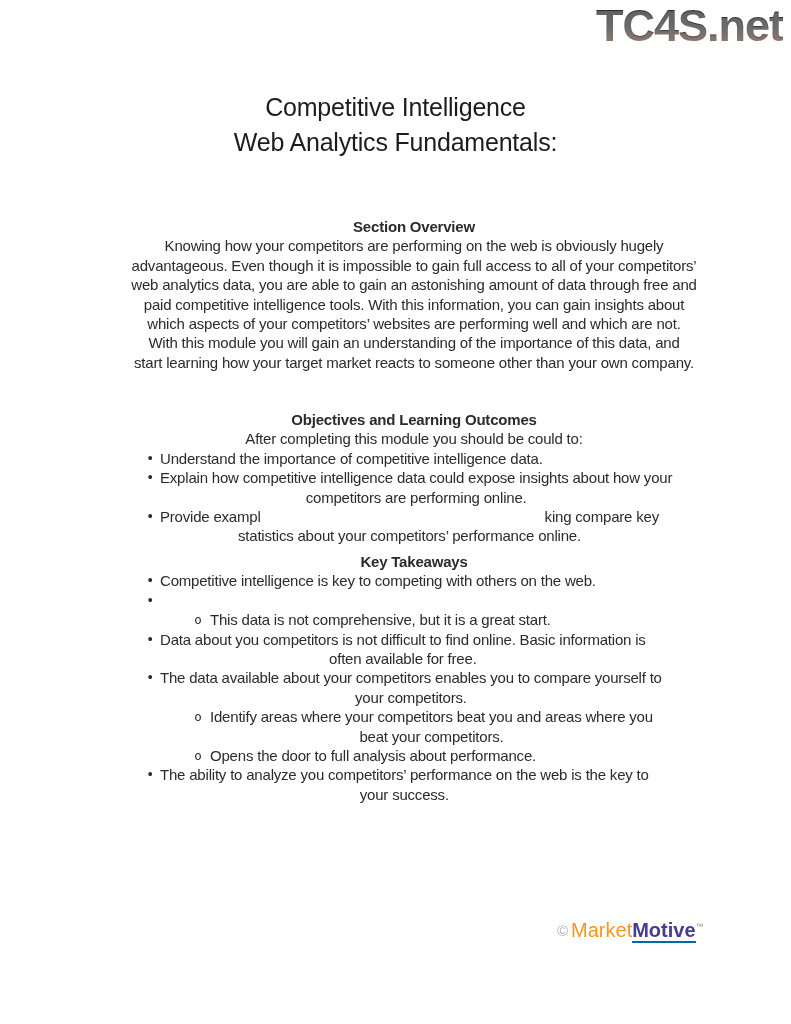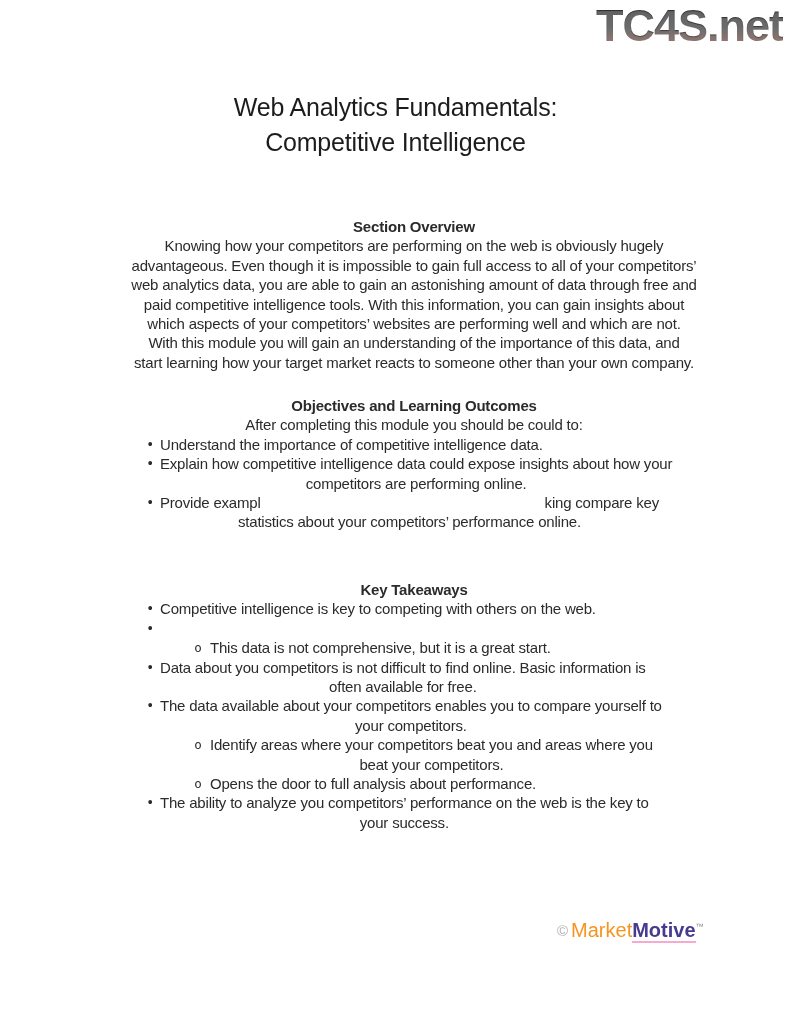--- a/index.html
+++ b/index.html
@@ -86,8 +86,8 @@
   <div class="tc4s">TC4S.net</div>
 
   <div class="title-block">
+    <div class="title-line">Competitive Intelligence</div>
     <div class="title-line">Web Analytics Fundamentals:</div>
-    <div class="title-line">Competitive Intelligence</div>
   </div>
 
   <div class="doc-section sec-overview">

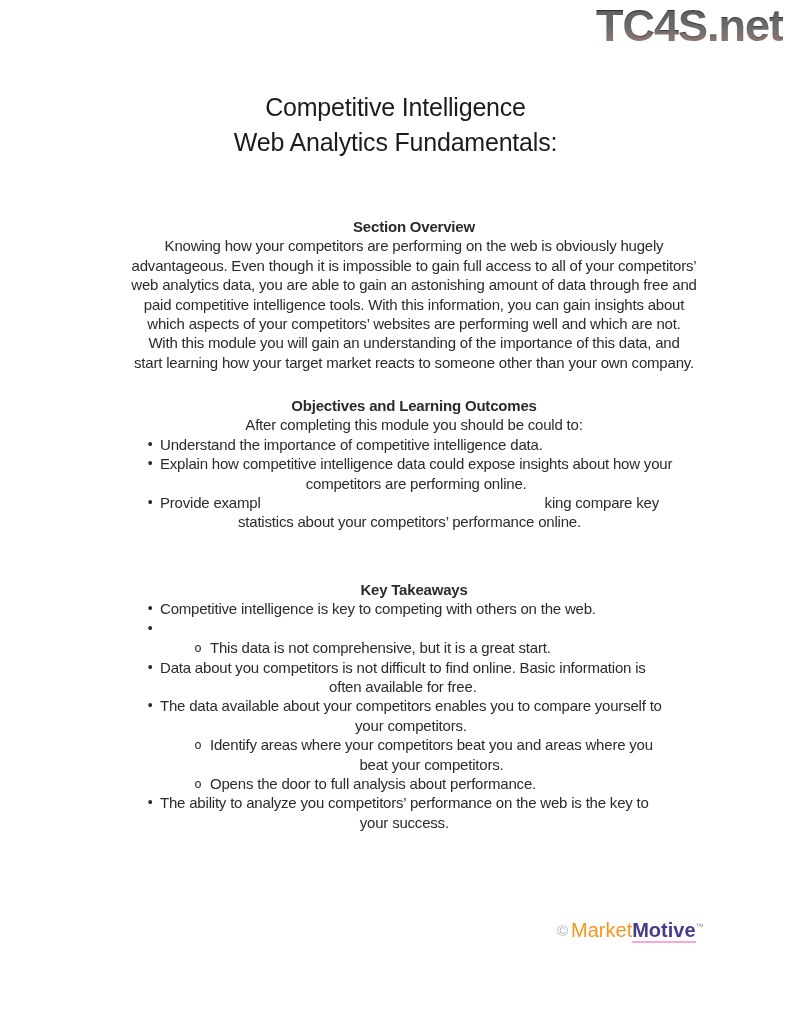--- a/index.html
+++ b/index.html
@@ -33,7 +33,7 @@
   .doc-body { white-space:pre-line; }
 
   .sec-overview   { top:217px; }
-  .sec-objectives { top:396px; }
+  .sec-objectives { top:410px; }
   .sec-takeaways  { top:580px; }
 
   

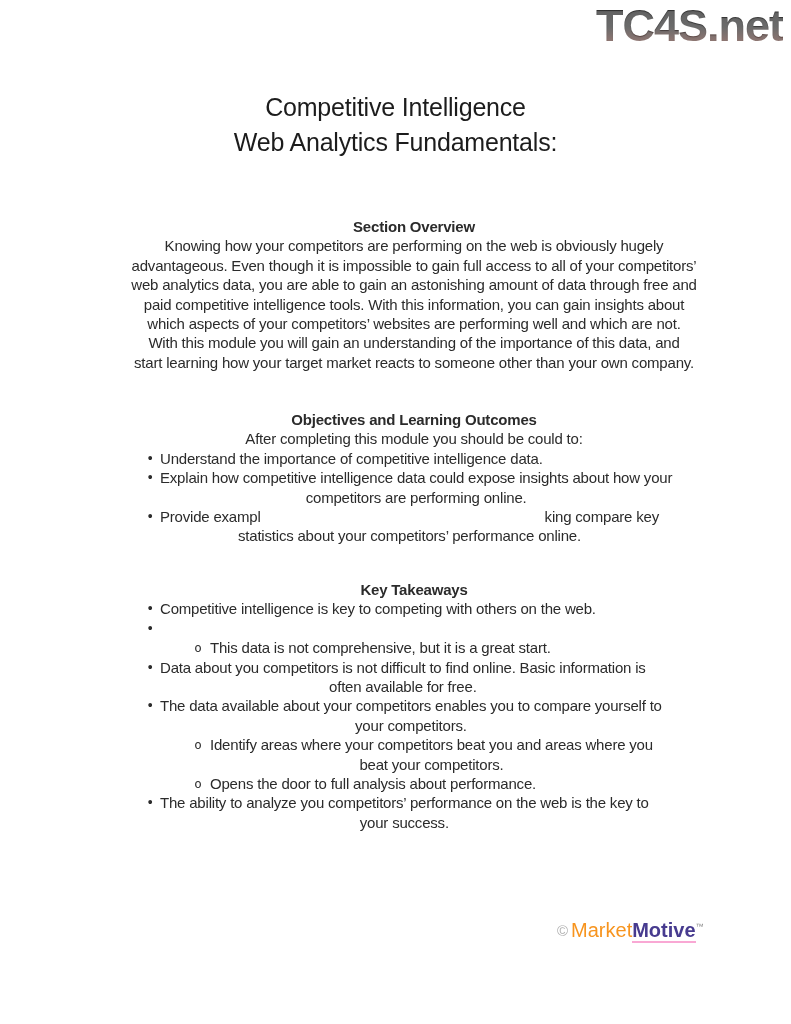--- a/index.html
+++ b/index.html
@@ -34,7 +34,7 @@
 
   .sec-overview   { top:217px; }
   .sec-objectives { top:410px; }
-  .sec-takeaways  { top:580px; }
+  .sec-takeaways  { top:552px; }
 
   
   .li { display:flex; align-items:flex-start; }

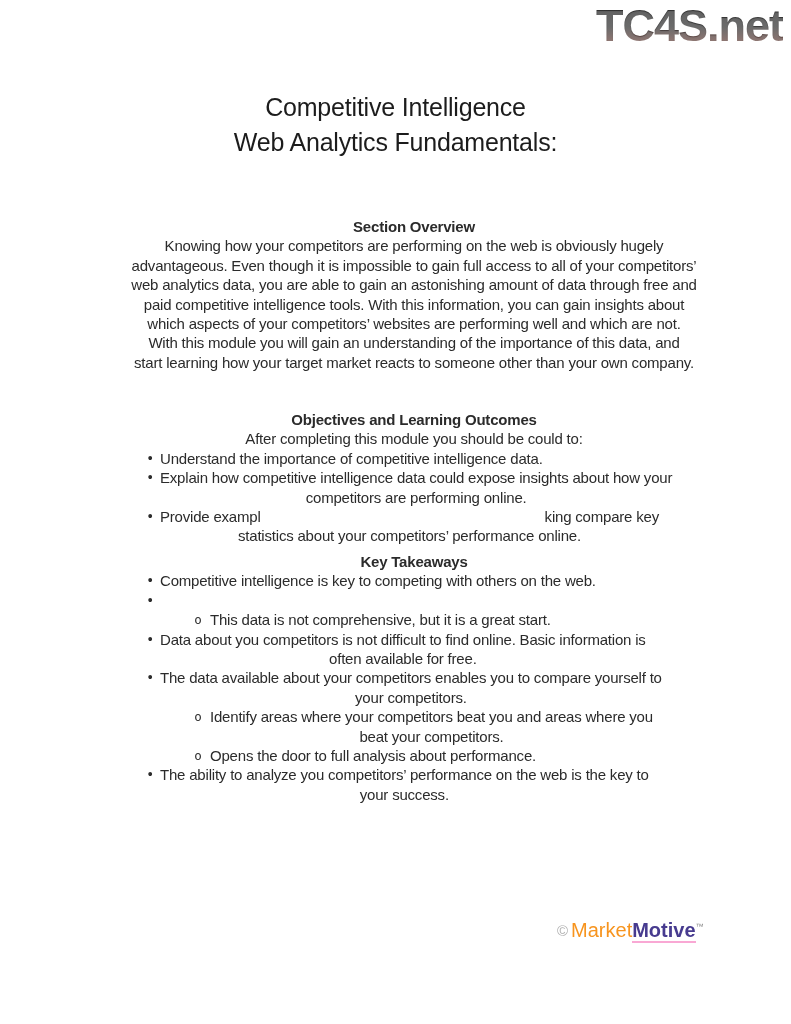--- a/index.html
+++ b/index.html
@@ -64,7 +64,7 @@
   .marketmotive { position:absolute; left:557px; top:919px; font-size:20px; white-space:nowrap; }
   .mm-copy   { color:#b0b0b0; font-size:15px; margin-right:3px; vertical-align:1px; }
   .mm-market { color:#f7941e; }
-  .mm-motive { color:#473b8f; font-weight:bold; border-bottom:2px solid #f9a8d4; }
+  .mm-motive { color:#473b8f; font-weight:bold; border-bottom:2px solid #0369a1; }
   .mm-tm     { color:#8a8a8a; font-size:8px; vertical-align:super; }
 
   

